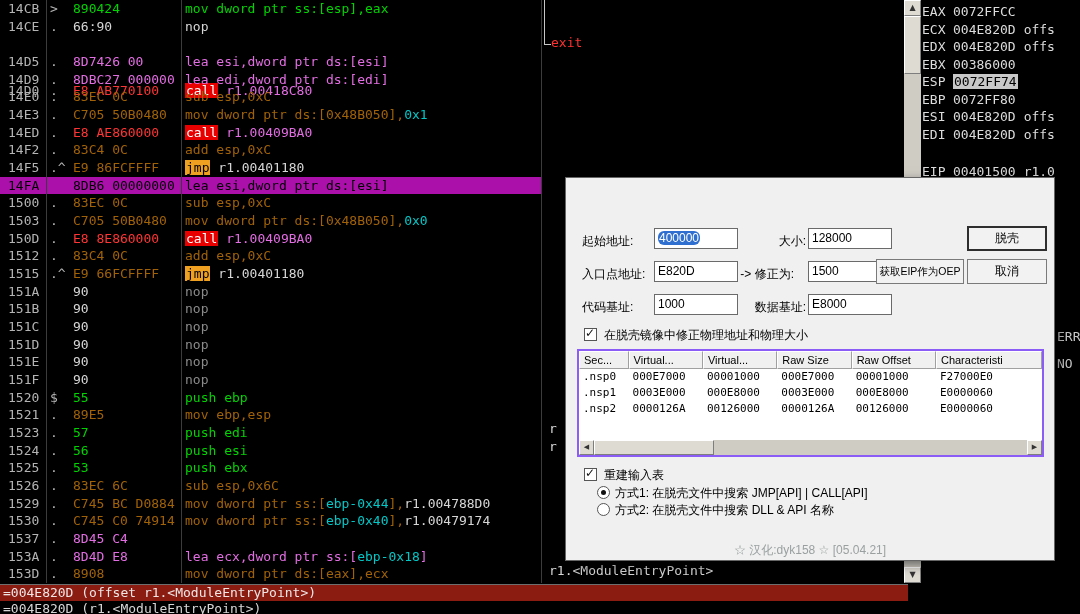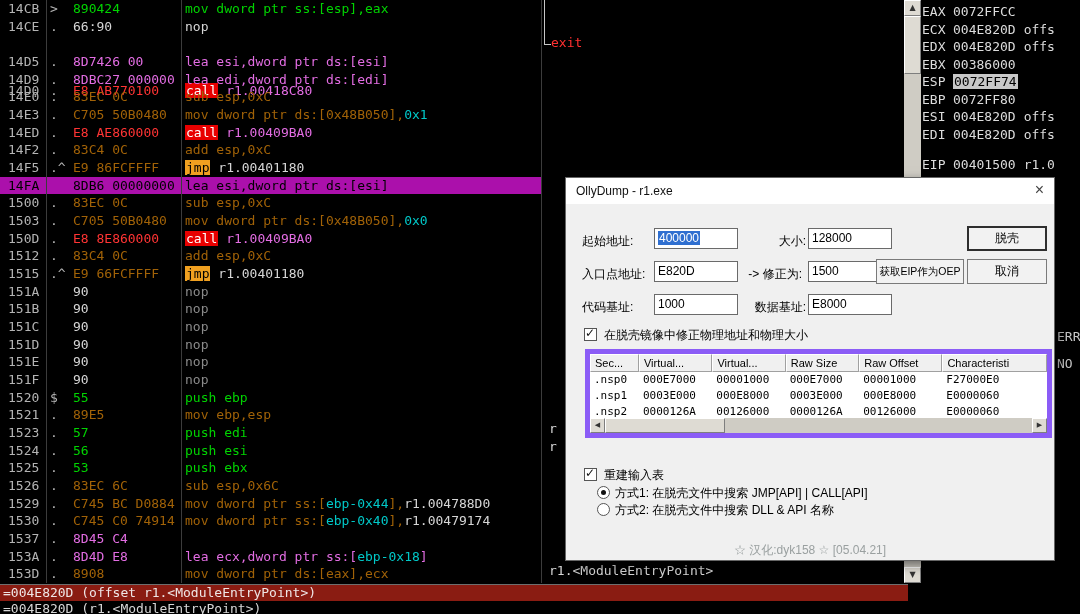--- a/index.html
+++ b/index.html
@@ -35,7 +35,7 @@
   
   #registers{position:absolute;left:922px;top:3px;width:158px;overflow:hidden;color:#dcdcdc;white-space:pre;}
   .rrow{height:17.5px;line-height:17.5px;}
-  .rgap{margin-top:13px;}
+  .rgap{margin-top:20px;text-decoration:underline;}
   .rname{display:inline-block;width:31px;}
   .rhl{background:#c8c8c8;color:#000;padding:0 1px;}
   .rextra{margin-left:8px;}

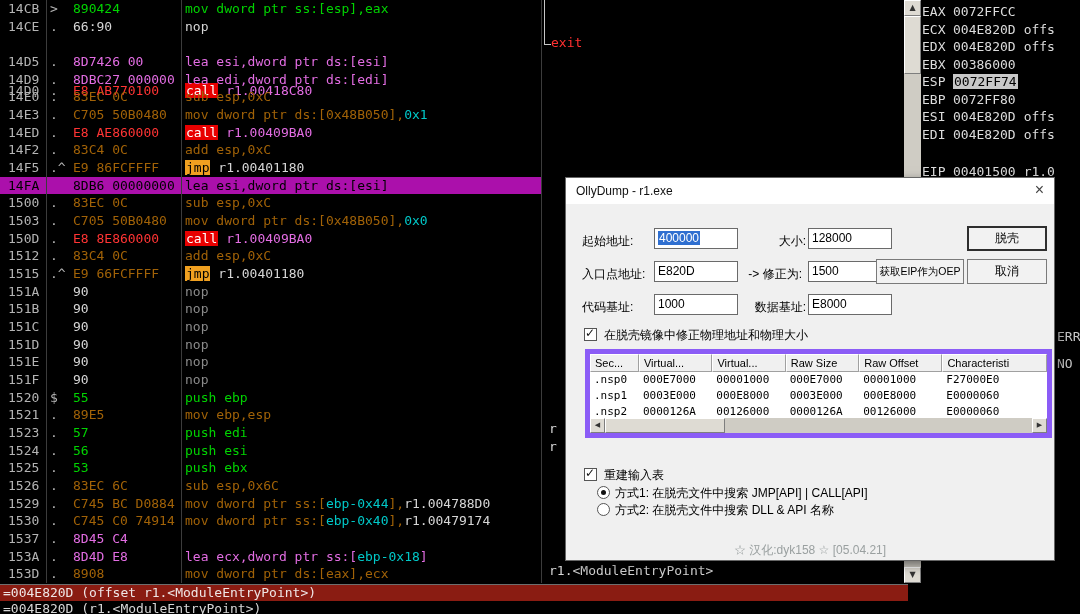--- a/index.html
+++ b/index.html
@@ -153,10 +153,6 @@
   </div>
 
   <div class="dialog">
-    <div class="titlebar">
-      <span class="dtitle">OllyDump - r1.exe</span>
-      <span class="dclose">×</span>
-    </div>
 
     <span class="lbl" style="left:16px;top:55px">起始地址:</span>
     <div class="input" style="left:88px;top:50px"><span class="selblue">400000</span></div>

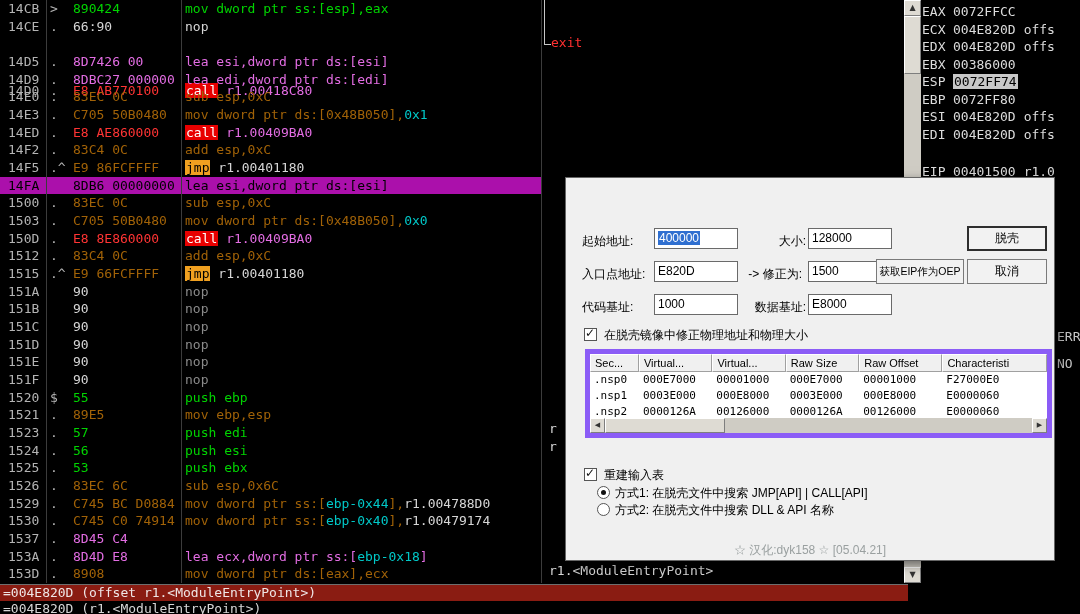--- a/index.html
+++ b/index.html
@@ -55,7 +55,7 @@
   .ralign{text-align:right;}
   .input{position:absolute;width:84px;height:21px;background:#fff;border:1px solid #6a6a6a;
          box-sizing:border-box;line-height:19px;padding-left:3px;white-space:pre;}
-  .selblue{background:#2f6fd0;color:#fff;padding:0 1px;}
+  .selblue{background:#2f6fd0;color:#fff;padding:0 1px;border-radius:6px;}
   .btn{position:absolute;background:#f2f2f2;border:1px solid #7a7a7a;box-sizing:border-box;
        text-align:center;line-height:22px;height:25px;}
   .btn-default{border:2px solid #2e2e2e;line-height:20px;}

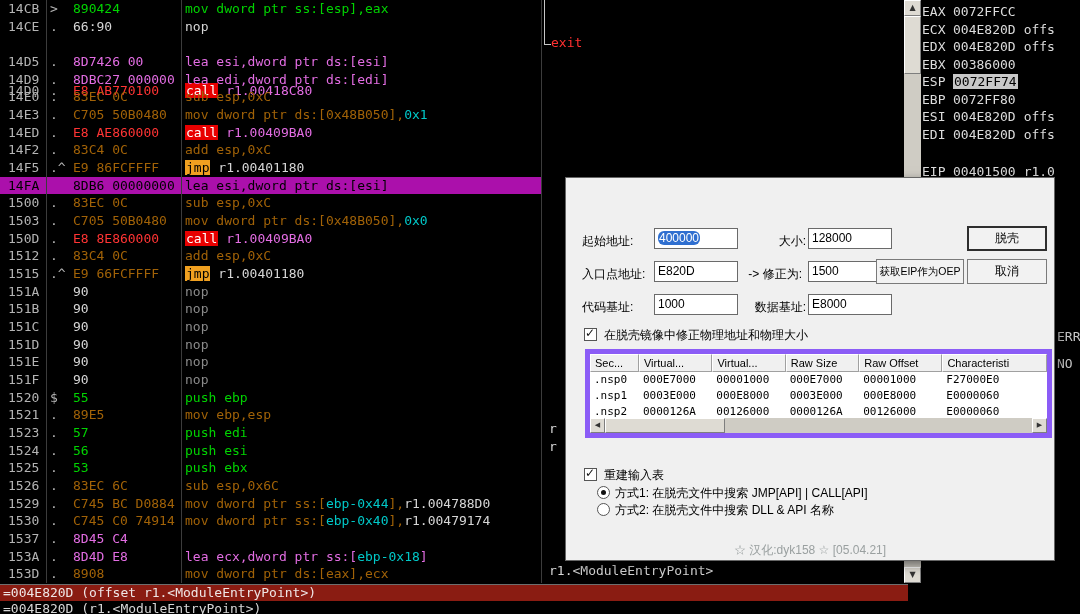--- a/index.html
+++ b/index.html
@@ -162,7 +162,7 @@
 
     <span class="lbl" style="left:16px;top:88px">入口点地址:</span>
     <div class="input" style="left:88px;top:83px"><span>E820D</span></div>
-    <span class="lbl ralign" style="left:158px;top:88px;width:78px">-&gt; 修正为:</span>
+    <span class="lbl ralign" style="left:150px;top:88px;width:78px">-&gt; 修正为:</span>
     <div class="input" style="left:242px;top:83px"><span>1500</span></div>
     <div class="btn btn-small" style="left:310px;top:81px;width:88px">获取EIP作为OEP</div>
     <div class="btn" style="left:401px;top:81px;width:80px">取消</div>

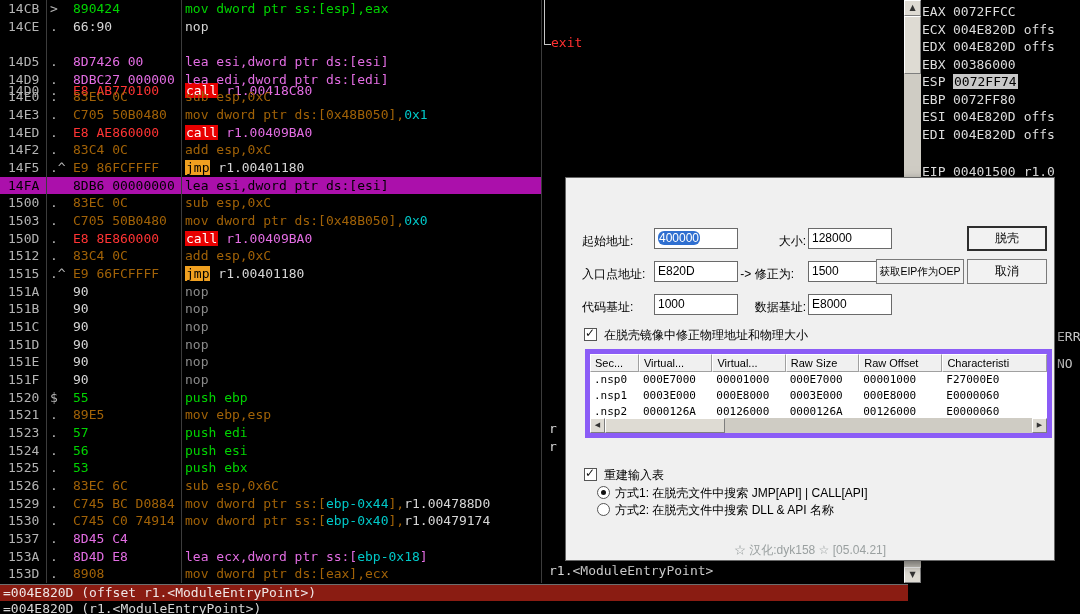--- a/index.html
+++ b/index.html
@@ -68,8 +68,8 @@
   .radio.on::after{content:"";position:absolute;left:3px;top:3px;width:5px;height:5px;border-radius:50%;background:#111;}
   .credit{position:absolute;left:0;top:364px;width:100%;text-align:center;color:#9aa0a0;}
   
-  .sec-table{position:absolute;left:19px;top:171px;width:467px;height:89px;background:#fff;
-             border:5px solid #8b5cf6;box-sizing:border-box;overflow:hidden;}
+  .sec-table{position:absolute;left:11px;top:171px;width:467px;height:108px;background:#fff;
+             border:2px solid #8b5cf6;box-sizing:border-box;overflow:hidden;}
   #sec-head{position:absolute;left:0;top:0;right:0;height:18px;display:flex;}
   .hcell{height:18px;box-sizing:border-box;background:#f0f0f0;
          border-top:1px solid #fff;border-left:1px solid #fff;

